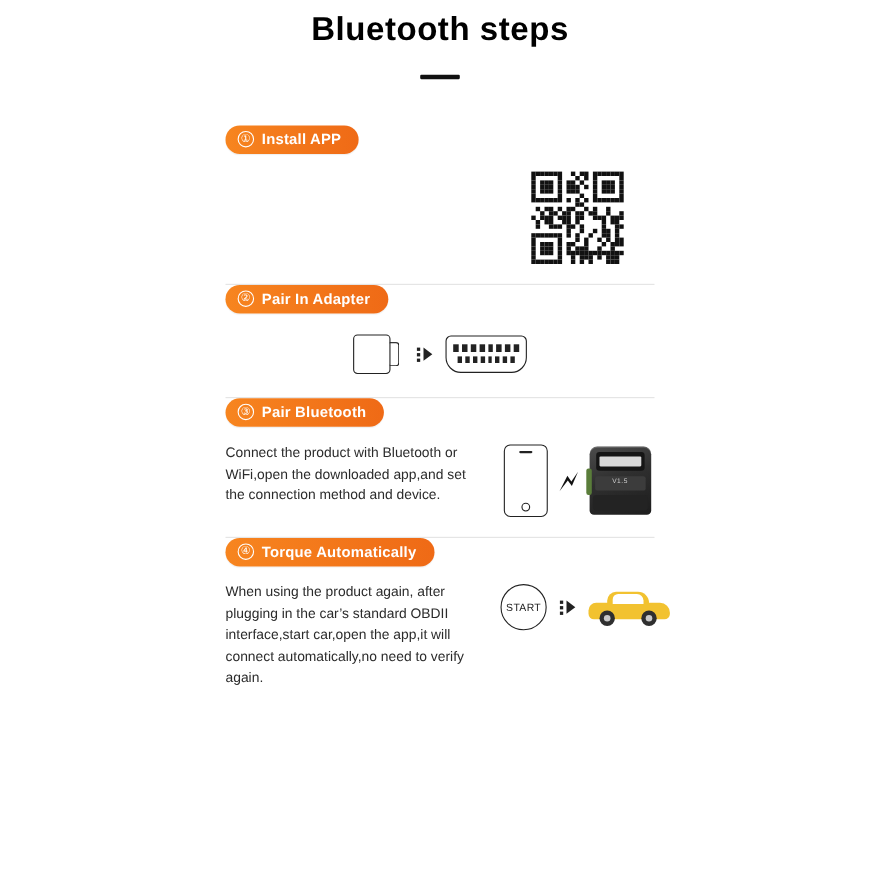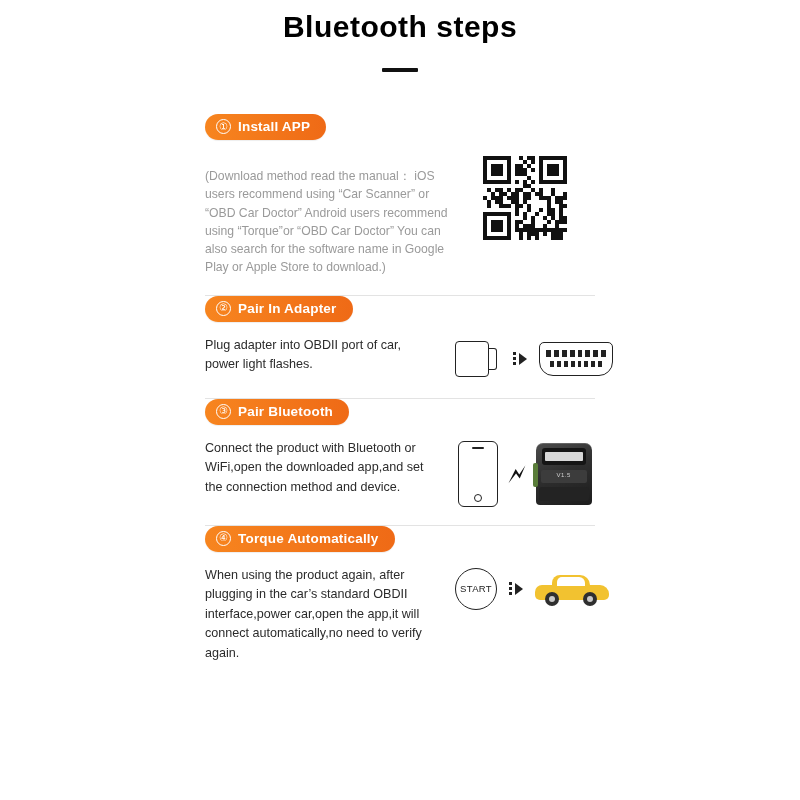--- a/index.html
+++ b/index.html
@@ -253,7 +253,6 @@
       </div>
       <div class="step-body">
         <div class="step-text">
-          <div class="note">(Download method read the manual： iOS users recommend using “Car Scanner” or “OBD Car Doctor” Android users recommend using “Torque”or “OBD Car Doctor” You can also search for the software name in Google Play or Apple Store to download.)</div>
         </div>
         <div class="step-art">
           <div class="qr" id="qr">

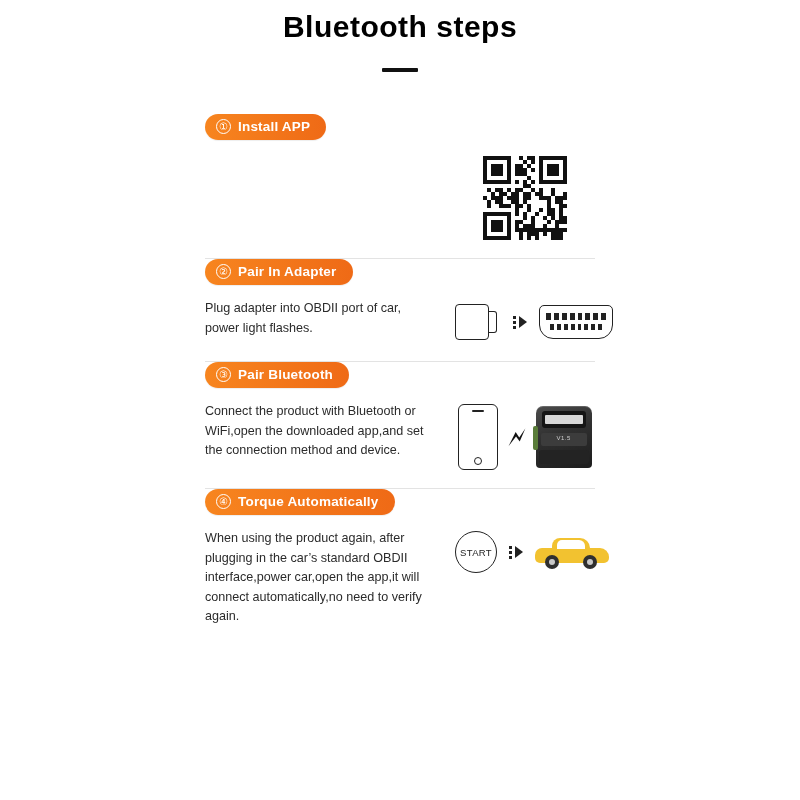--- a/index.html
+++ b/index.html
@@ -710,10 +710,6 @@
         <span>Pair In Adapter</span>
       </div>
       <div class="step-body">
-        <div class="step-text">
-          <div class="desc">Plug adapter into OBDII port of car,
-power light flashes.</div>
-        </div>
         <div class="step-art">
           <div class="adapter">
             <div class="body"></div>

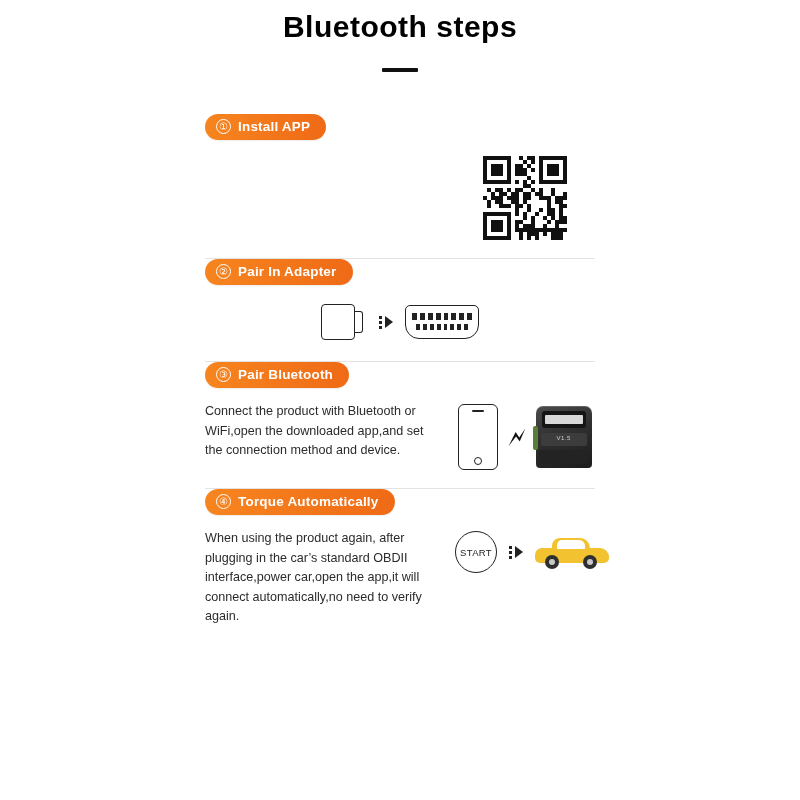--- a/index.html
+++ b/index.html
@@ -792,7 +792,7 @@
         <div class="step-text">
           <div class="desc">When using the product again, after
 plugging in the car’s  standard OBDII
-interface,power  car,open the app,it will
+interface,start  car,open the app,it will
 connect automatically,no need to verify
 again.</div>
         </div>

